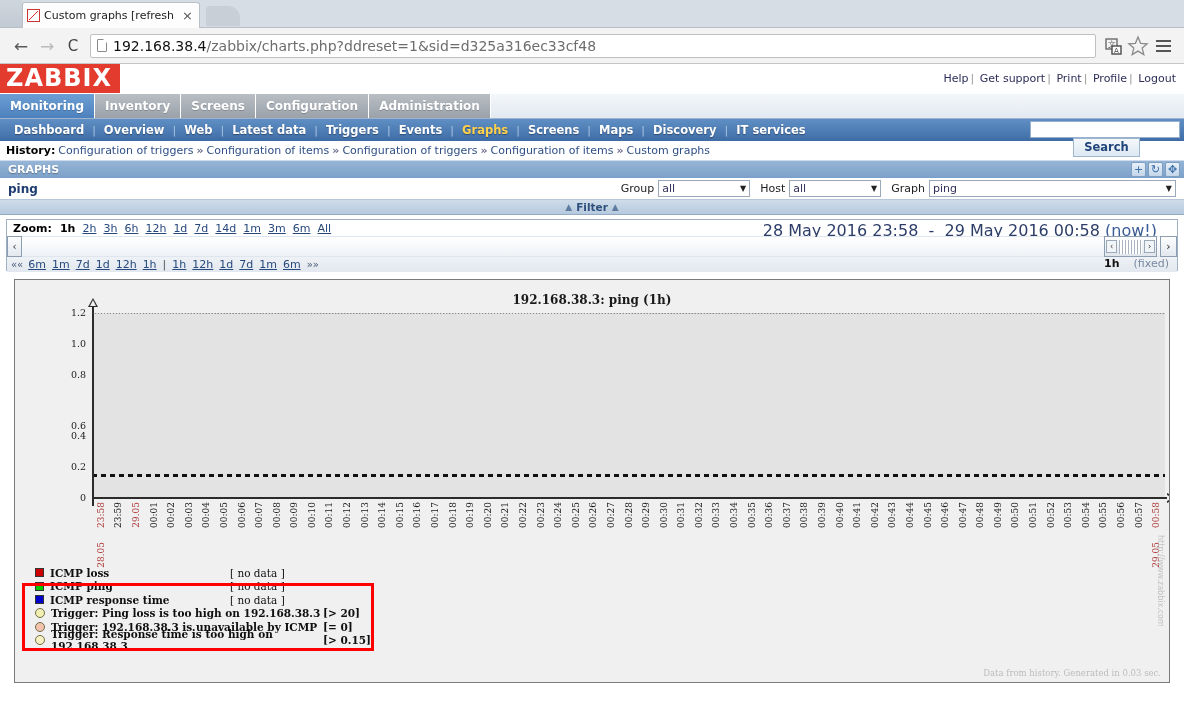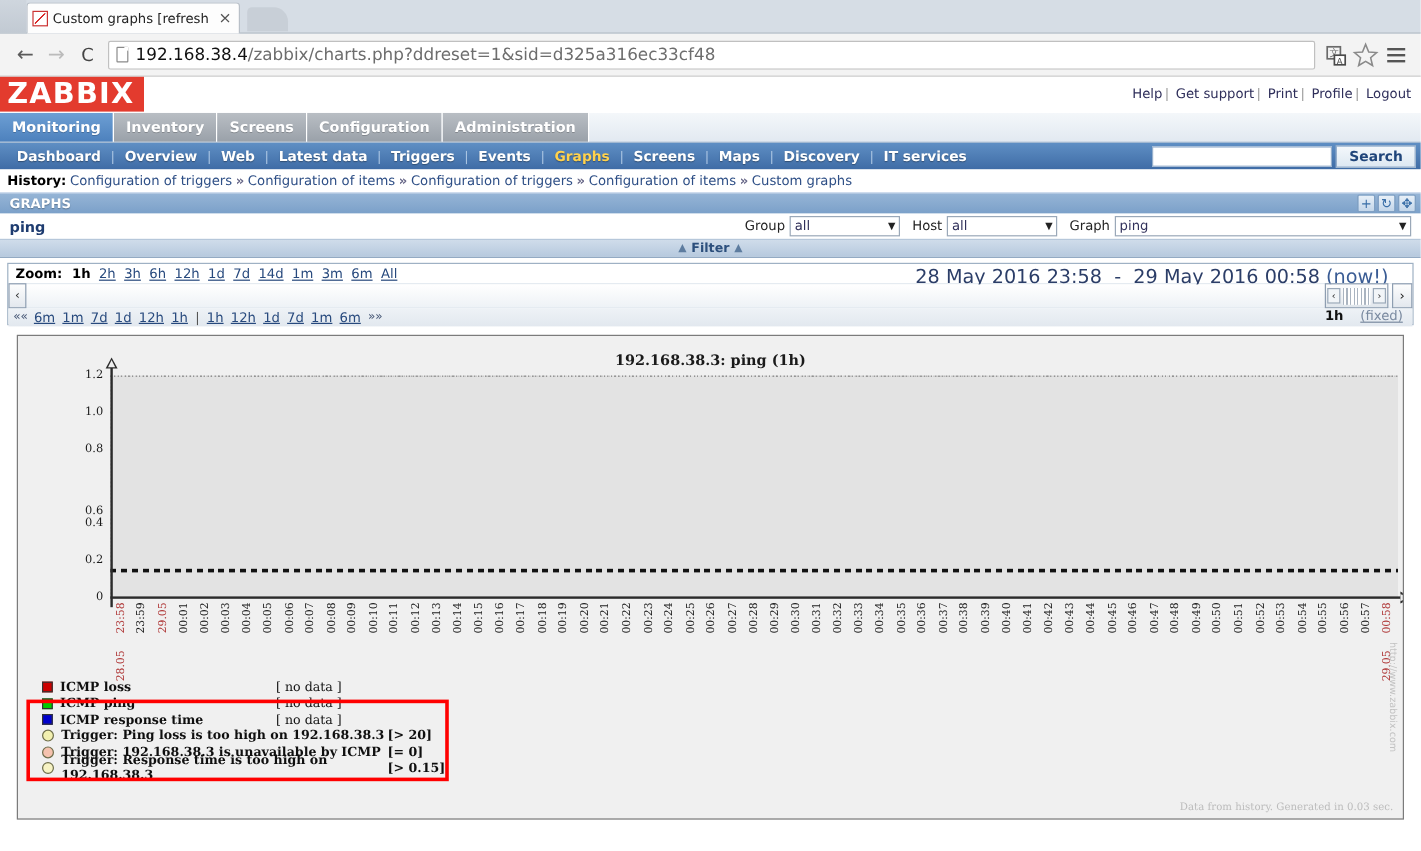--- a/index.html
+++ b/index.html
@@ -187,7 +187,7 @@
   .sm-sep { color: #a9c4e2; font-size: 11px; }
   #zbx-searchbox {
     position: absolute; right: 4px; top: 2px;
-    display: flex; align-items: center;
+    display: flex; align-items: center; flex-direction: column;
   }
   #zbx-search-input {
     width: 150px; height: 17px;

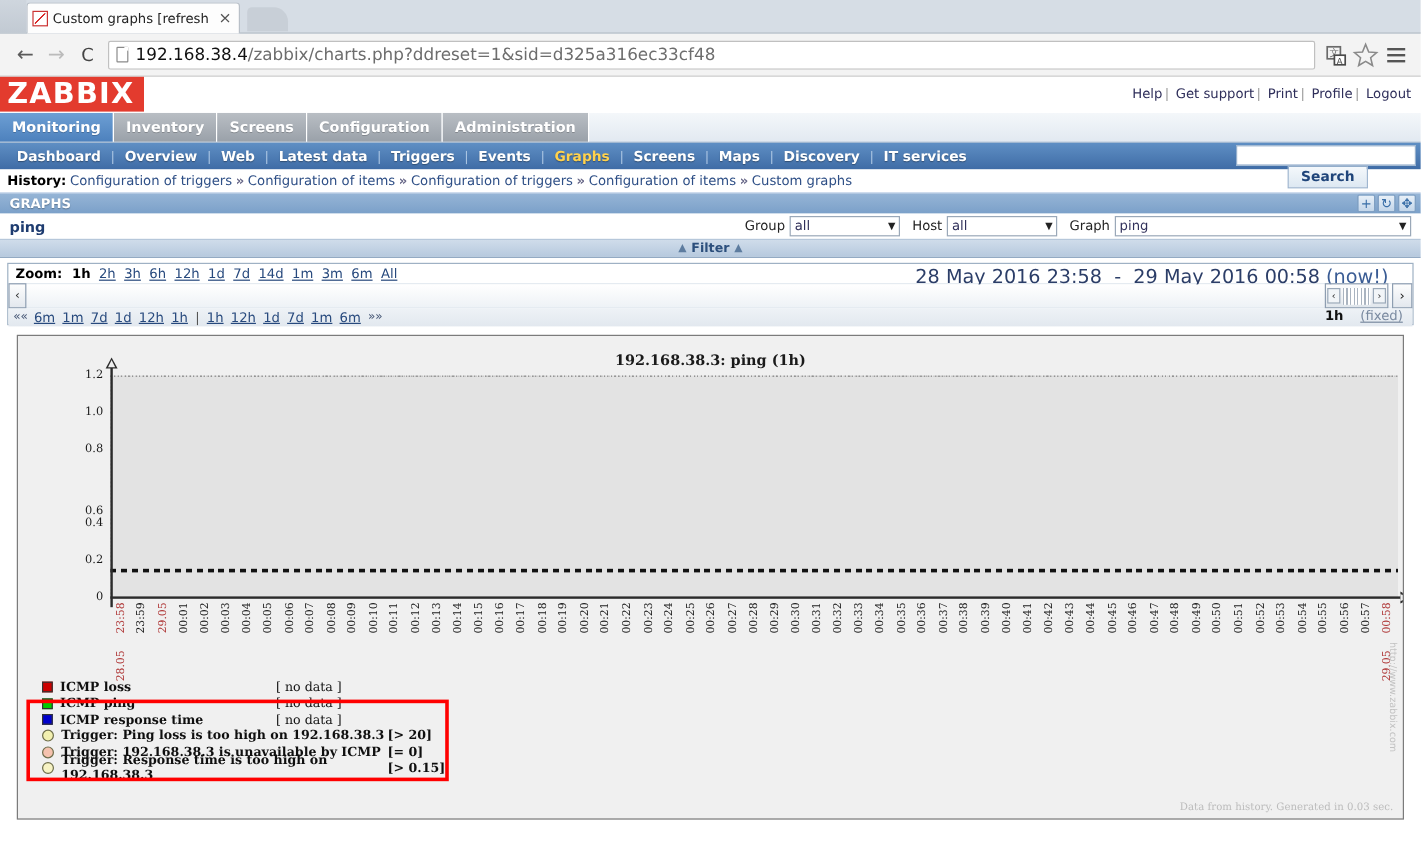--- a/index.html
+++ b/index.html
@@ -377,7 +377,7 @@
     font-size: 11px;
   }
   #navrow-right .period { color: #111; font-weight: bold; }
-  #navrow-right .fixed { color: #7a8aa0; text-decoration: underline; }
+  #navrow-right .fixed { color: #7a8aa0; }
 
   
   #graph-frame {

